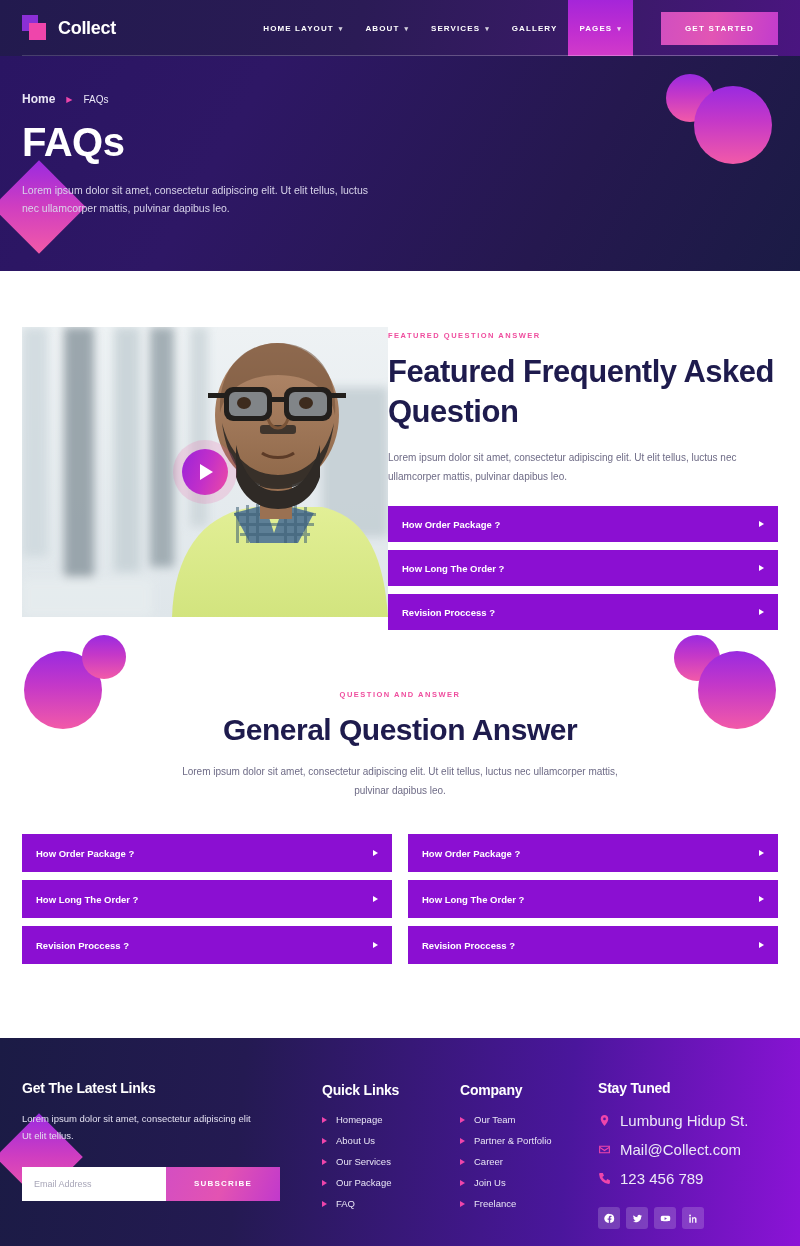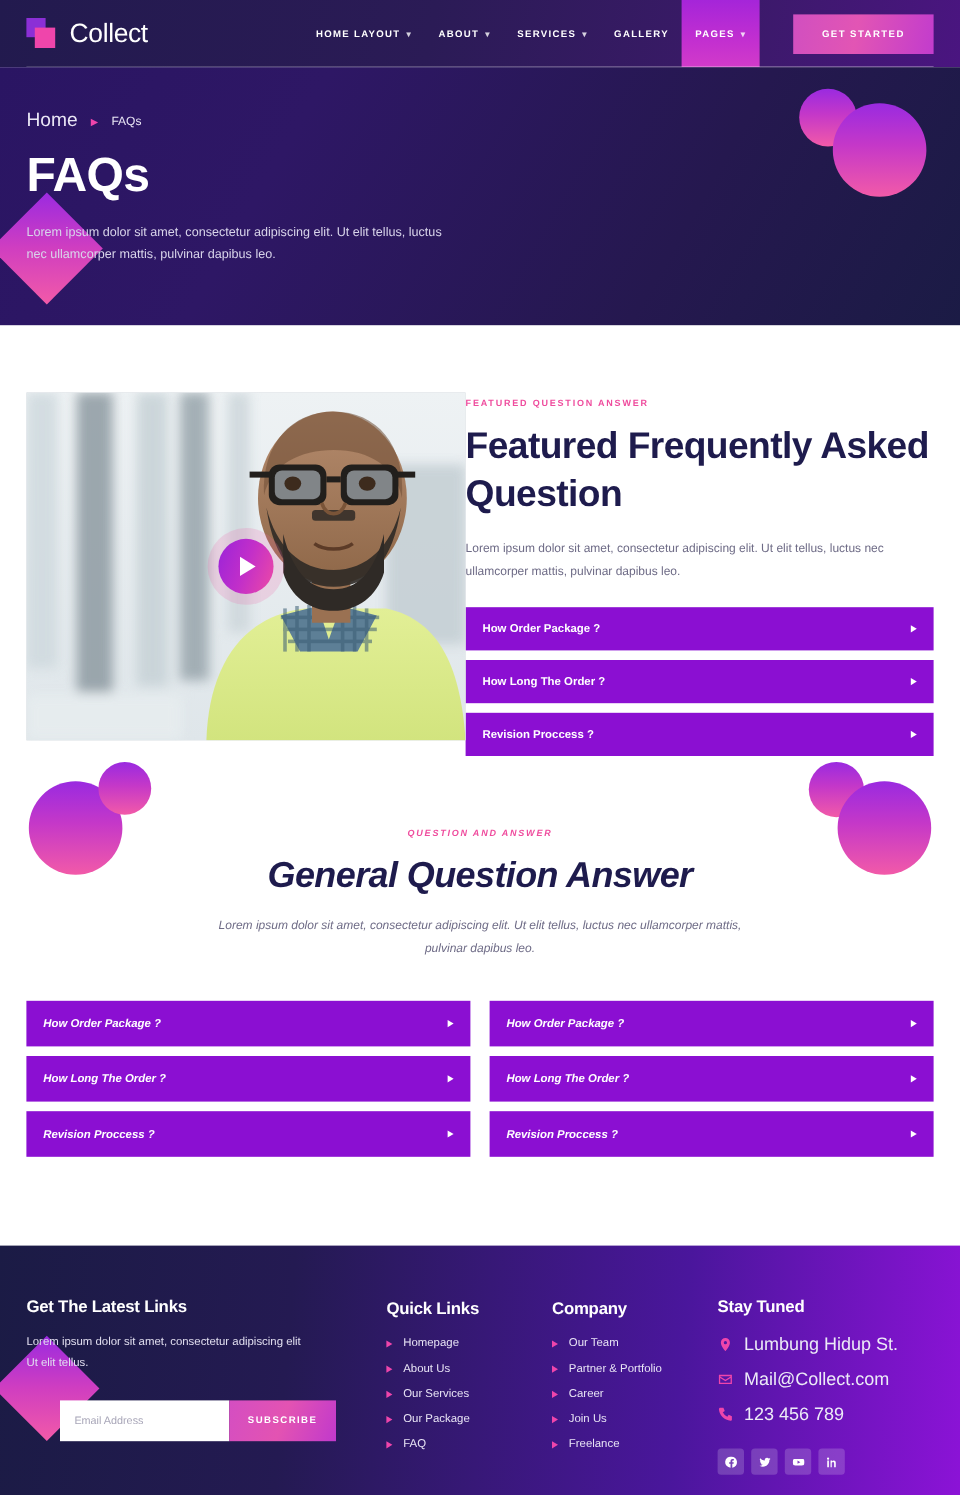--- a/index.html
+++ b/index.html
@@ -36,7 +36,7 @@
     background: #ef45ab;
   }
   .logo-text {
-    color: #ffffff; font-size: 22px; font-weight: 400; letter-spacing: -0.3px;
+    color: #ffffff; font-size: 18px; font-weight: 700; letter-spacing: -0.3px;
   }
   .nav {
     position: absolute; left: 0; right: 0; top: 0; bottom: 0;

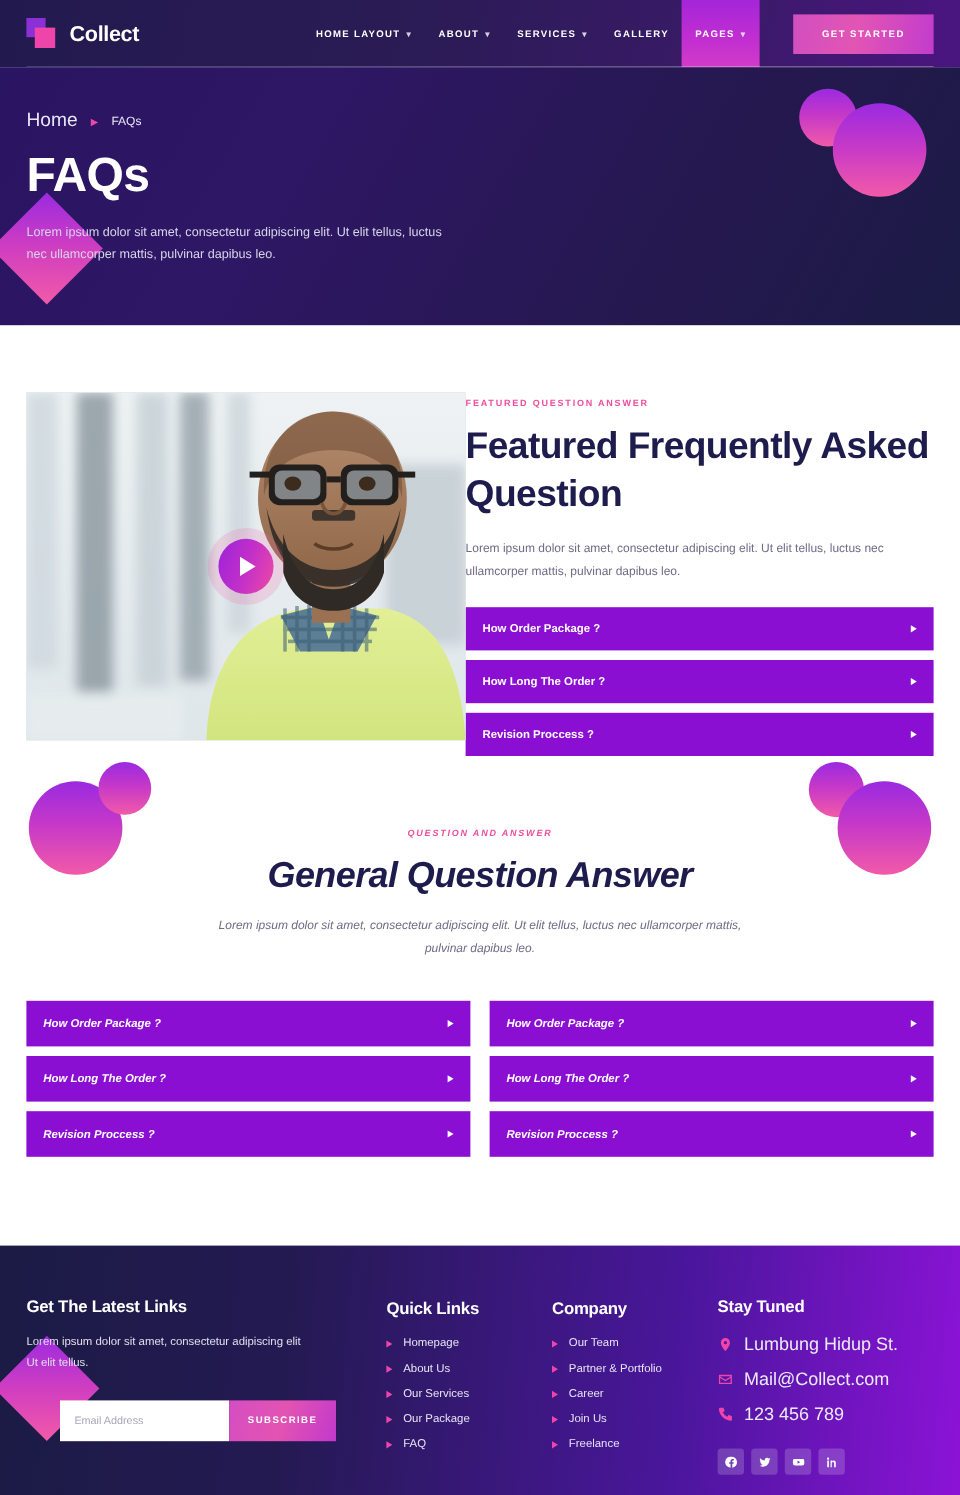--- a/index.html
+++ b/index.html
@@ -80,7 +80,7 @@
   .hero-blob-lg { left: 42px; top: 16px; width: 78px; height: 78px; }
 
   .breadcrumb { display: flex; align-items: center; gap: 11px; position: relative; z-index: 4; }
-  .bc-link { color: #e9e6f5; font-size: 16px; }
+  .bc-link { color: #e9e6f5; font-size: 12px; font-weight: bold; }
   .bc-sep { color: #ef45ab; font-size: 8px; }
   .bc-current { color: #e9e6f5; font-size: 10px; }
 

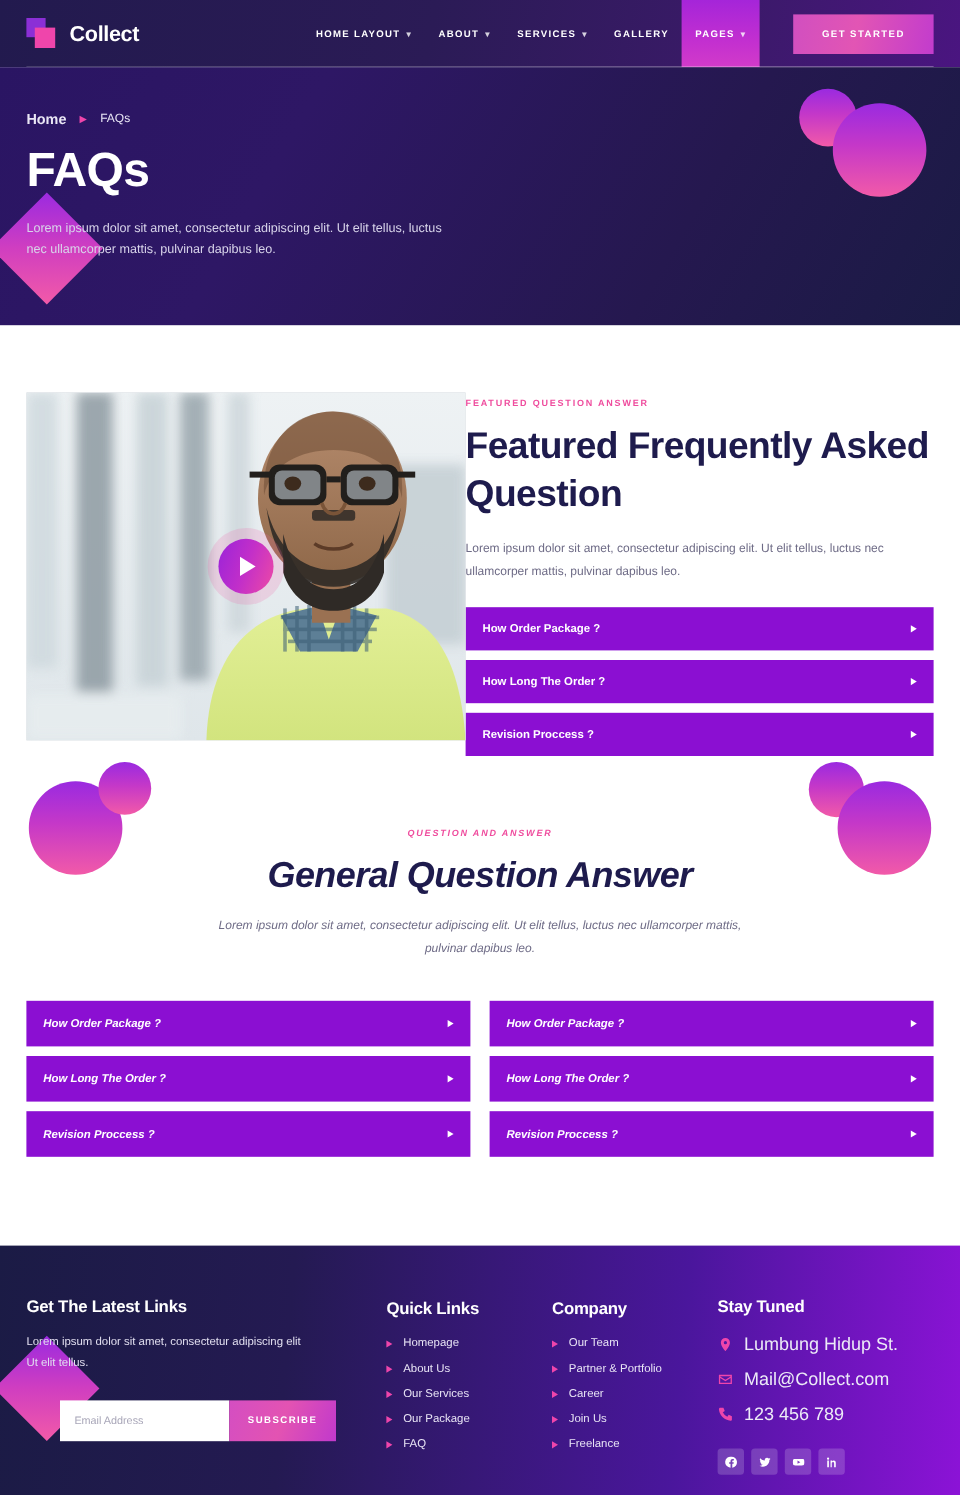--- a/index.html
+++ b/index.html
@@ -157,7 +157,7 @@
   }
 
   
-  .general { position: relative; padding: 60px 22px 12px 22px; overflow: hidden; font-style: italic; }
+  .general { position: relative; padding: 60px 22px 12px 22px; overflow: hidden; }
   .gen-blob-wrap-l { position: absolute; left: 24px; top: 5px; width: 110px; height: 100px; }
   .gen-blob-wrap-r { position: absolute; right: 24px; top: 5px; width: 110px; height: 100px; }
   .gl-lg { left: 0; top: 16px; width: 78px; height: 78px; }

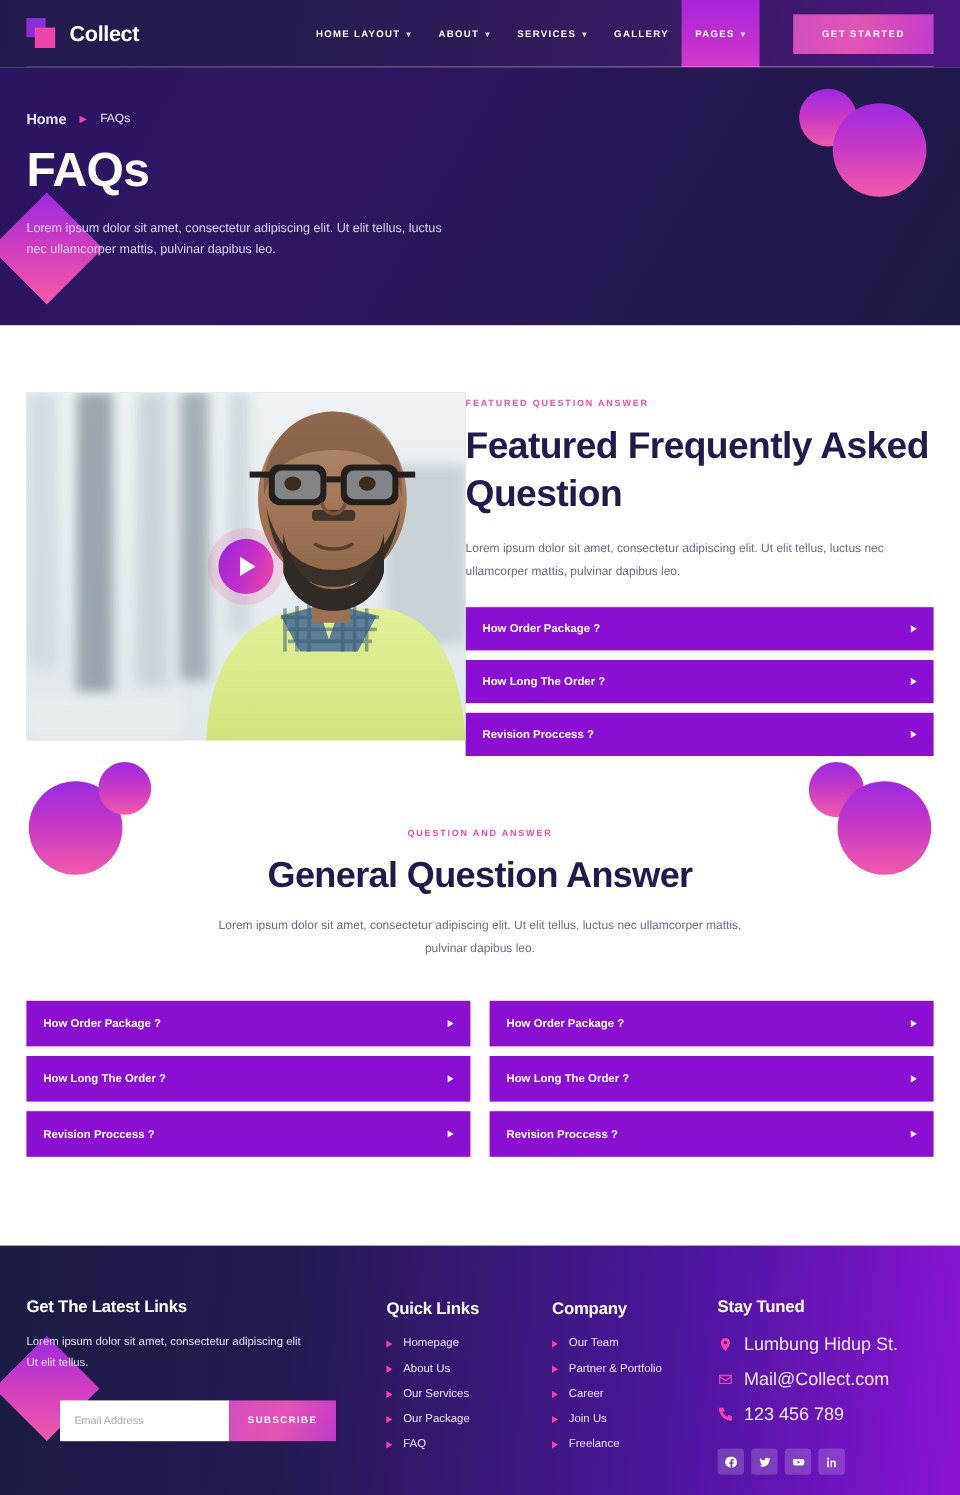--- a/index.html
+++ b/index.html
@@ -207,7 +207,7 @@
   .news-input {
     flex: 1; height: 34px; border: 0; background: #ffffff;
     padding: 0 12px; font-family: "Liberation Sans", sans-serif;
-    font-size: 9px; color: #2a2a4a; margin-left: 28px;
+    font-size: 9px; color: #2a2a4a;
   }
   .news-input::placeholder { color: #a8a6b8; }
   .news-btn {

